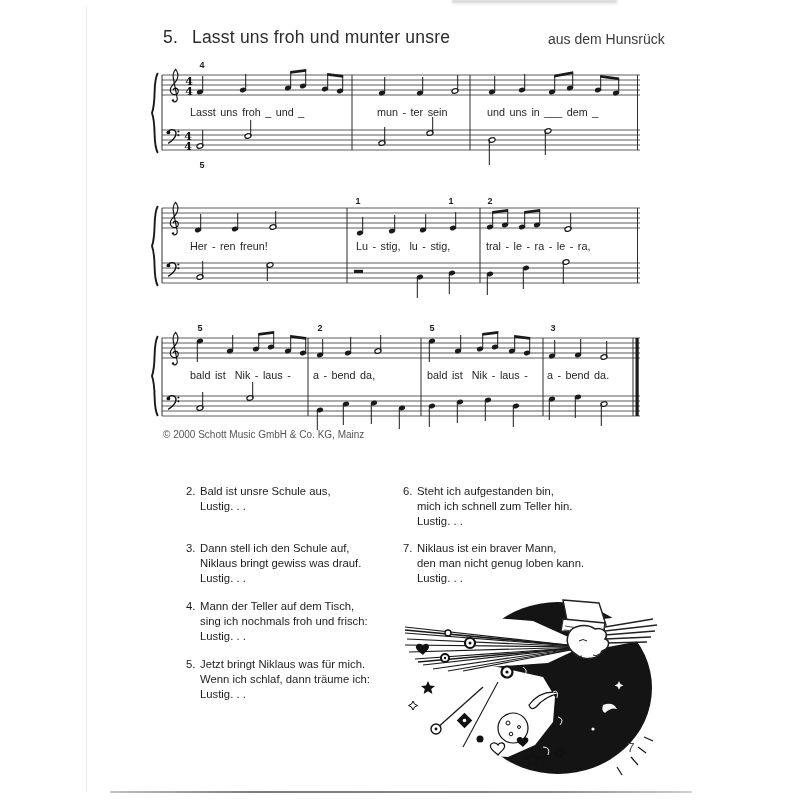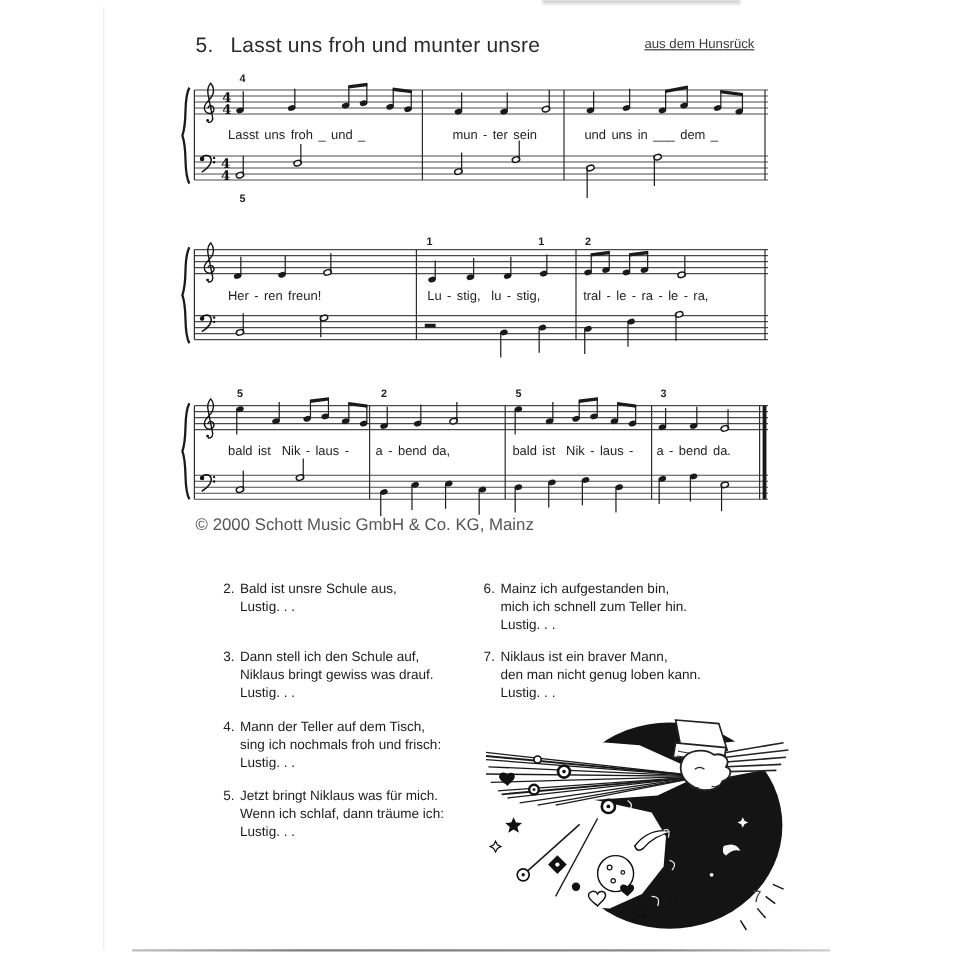--- a/index.html
+++ b/index.html
@@ -8,7 +8,7 @@
   
   .title-row{position:absolute;left:163px;top:27px;display:flex;gap:14px;align-items:baseline;
              font-size:17.5px;color:#2b2b2b;letter-spacing:.2px;}
-  .attribution{position:absolute;left:537px;top:31px;font-size:11px;color:#3a3a3a;text-decoration:underline;}
+  .attribution{position:absolute;left:548px;top:31px;font-size:14px;color:#3a3a3a;}
   
   .score-svg{position:absolute;left:140px;top:58px;}
   .sl{stroke:#4a4a4a;stroke-width:.9;}

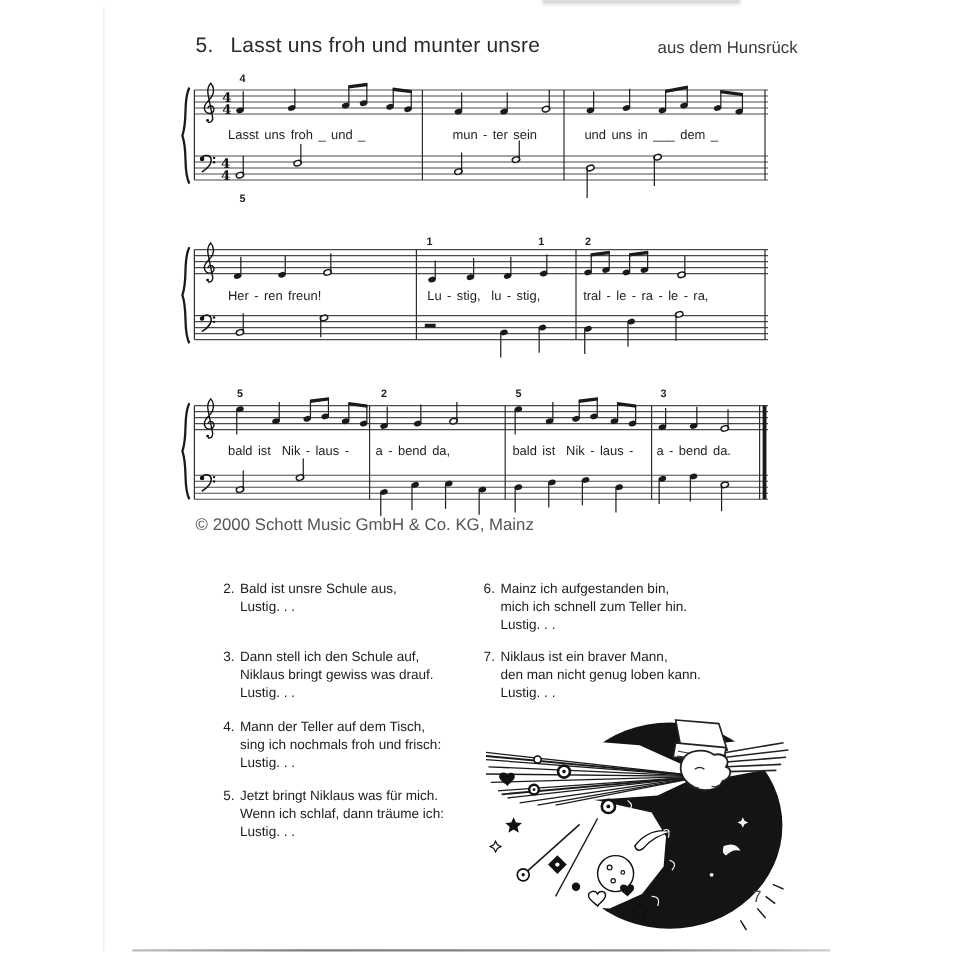--- a/index.html
+++ b/index.html
@@ -18,7 +18,7 @@
   .lyric{font-family:"Liberation Sans",sans-serif;font-size:10.8px;fill:#1f1f1f;word-spacing:1.5px;white-space:pre;}
   .fing{font-family:"Liberation Sans",sans-serif;font-size:9px;font-weight:bold;fill:#1f1f1f;text-anchor:middle;}
   .tsig{font-family:"DejaVu Serif",serif;font-size:11px;font-weight:bold;fill:#111;text-anchor:middle;}
-  .copyright{position:absolute;left:163px;top:429px;font-size:14px;color:#555;}
+  .copyright{position:absolute;left:163px;top:429px;font-size:10px;color:#555;}
   
   .verse{position:absolute;display:flex;font-size:11.3px;line-height:15.2px;color:#1d1d1d;}
   .vnum{width:14px;flex:none;}

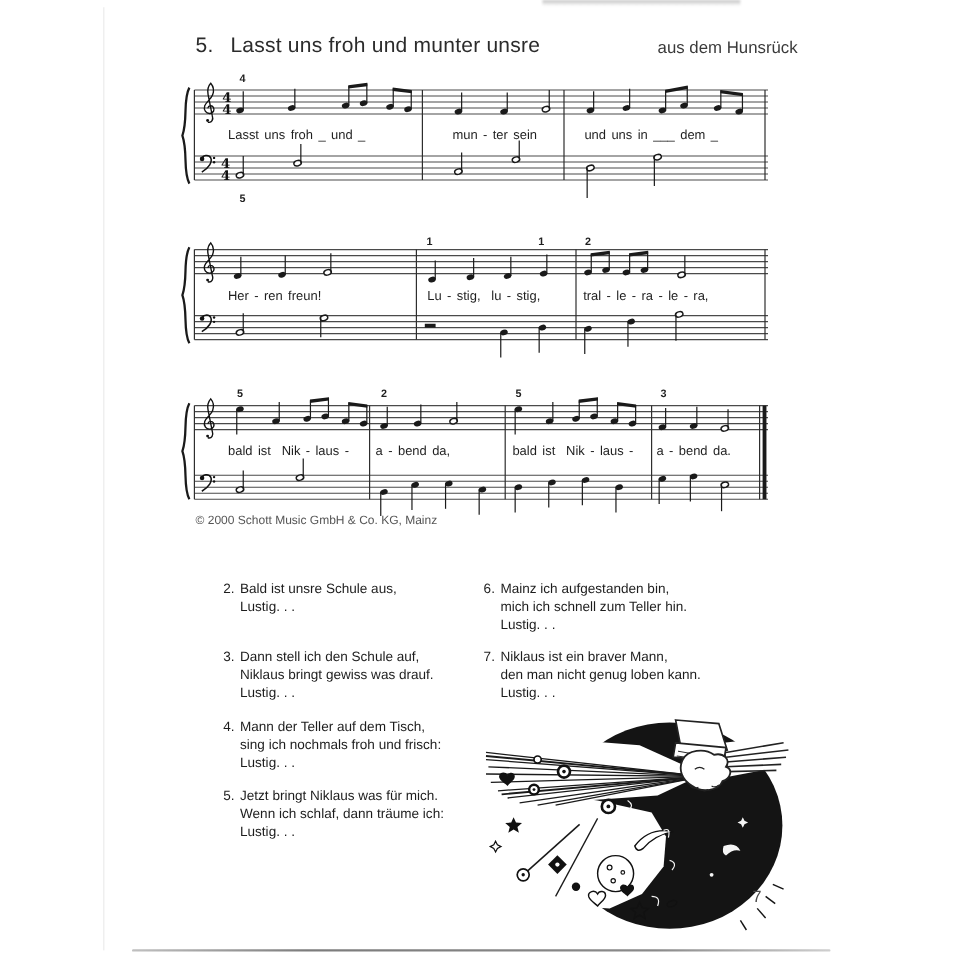--- a/index.html
+++ b/index.html
@@ -303,7 +303,7 @@
   <div class="verse" style="left:403px;top:484px;">
     <span class="vnum">6.</span>
     <span>
-      <span class="vline" style="display:block">Mainz ich aufgestanden bin,</span>
+      <span class="vline" style="display:block">Steht ich aufgestanden bin,</span>
       <span class="vline" style="display:block">mich ich schnell zum Teller hin.</span>
       <span class="vline" style="display:block">Lustig. . .</span>
     </span>

